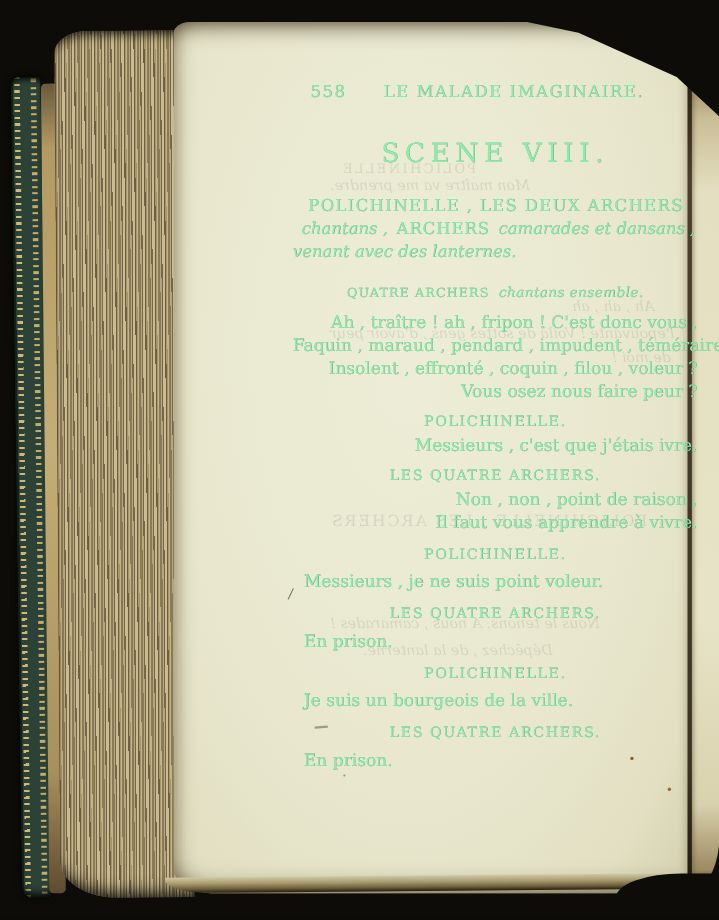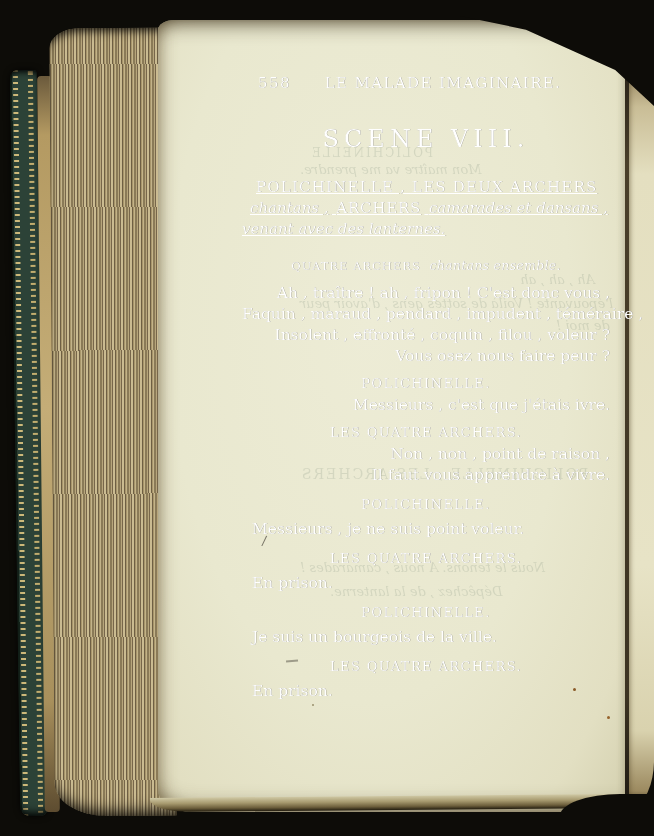--- a/index.html
+++ b/index.html
@@ -61,7 +61,7 @@
   .ghost.body{font-style:italic;font-size:13px;}
 
   
-  .text-col{position:absolute;left:242px;top:74px;width:368px;color:#ffffff;
+  .text-col{position:absolute;left:266px;top:74px;width:368px;color:#86efac;
     text-shadow:0.25px 0 0 rgba(46,44,38,0.55);}
   .page-header{position:relative;height:20px;font-size:15px;letter-spacing:1.4px;}
   .pageno{position:absolute;left:16px;top:0;}

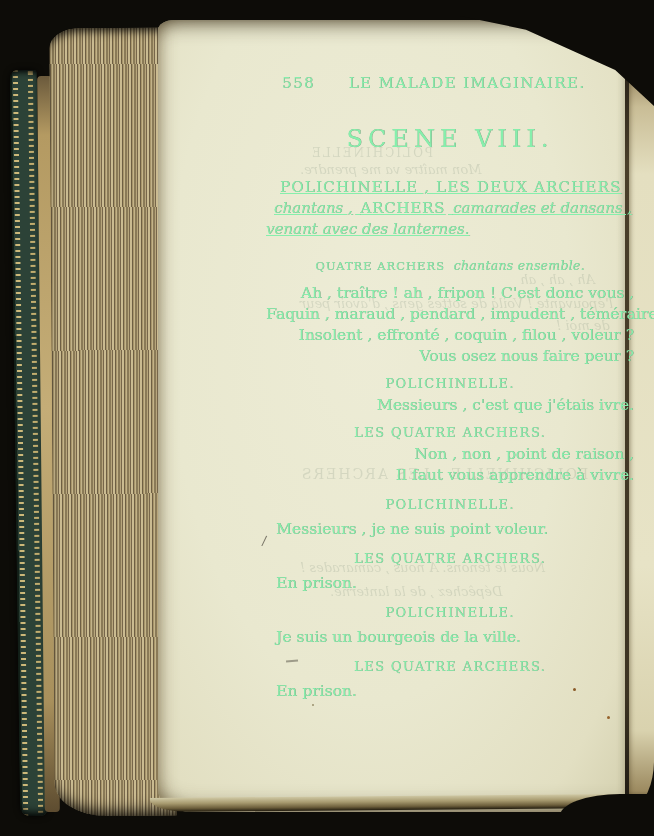--- a/index.html
+++ b/index.html
@@ -67,7 +67,7 @@
   .pageno{position:absolute;left:16px;top:0;}
   .running-title{display:block;text-align:center;padding-left:34px;}
   .scene-heading{margin-top:31px;text-align:center;font-size:24px;letter-spacing:5px;}
-  .cast{margin-top:24px;font-size:15px;line-height:21px;text-decoration:underline;}
+  .cast{margin-top:24px;font-size:15px;line-height:21px;}
   .cast .l1{letter-spacing:1.2px;padding-left:14px;white-space:nowrap;}
   .cast .l2{padding-left:8px;white-space:nowrap;}
   .cast .l3{padding-left:0;}

